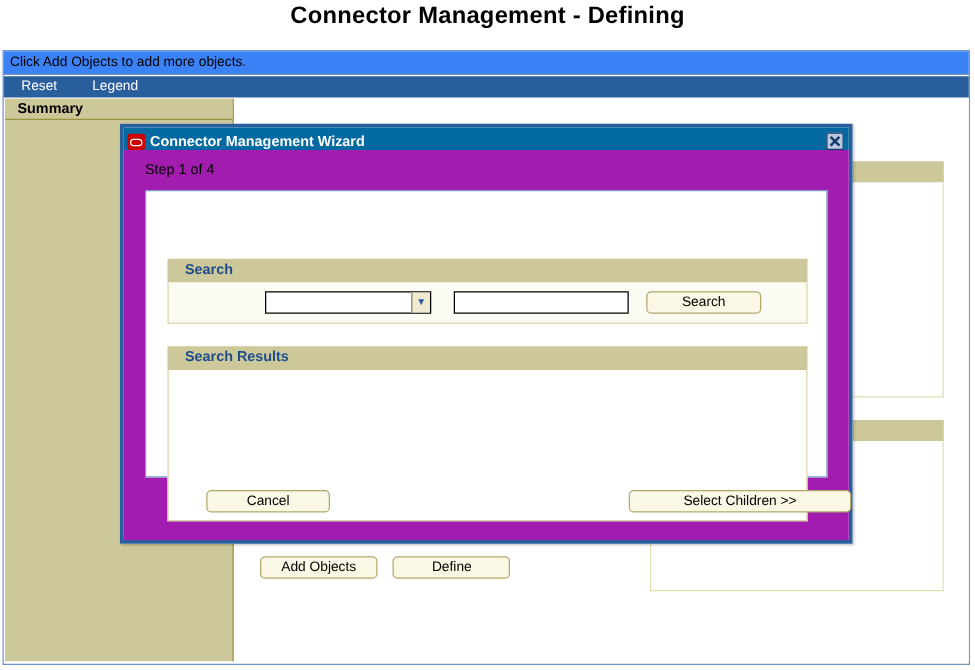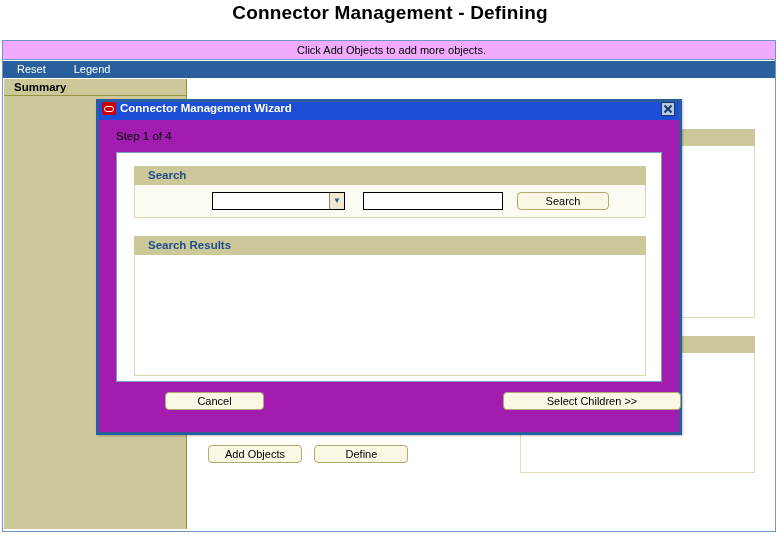--- a/index.html
+++ b/index.html
@@ -52,9 +52,8 @@
     box-sizing: border-box;
     font-size: 11px;
     color: #000000;
-    background: #f0abfc;
+    background: #3b82f6;
     border-bottom: 1px solid #6f95c4;
-    text-align: center;
   }
 
   .menu-bar {

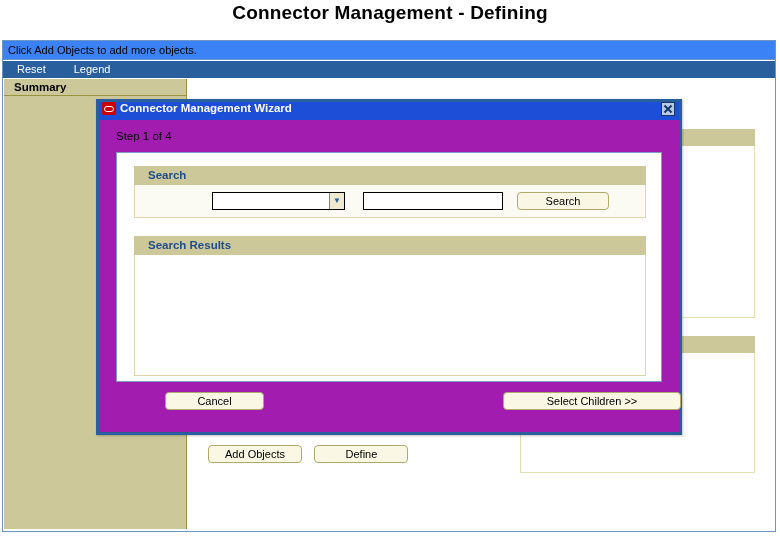--- a/index.html
+++ b/index.html
@@ -177,9 +177,9 @@
   .dialog-titlebar {
     position: relative;
     height: 18px;
-    background: #1d4ed8;
+    background: #0369a1;
     display: flex;
-    align-items: flex-start;
+    align-items: flex-end;
     padding: 0 2px;
   }
   .app-icon {

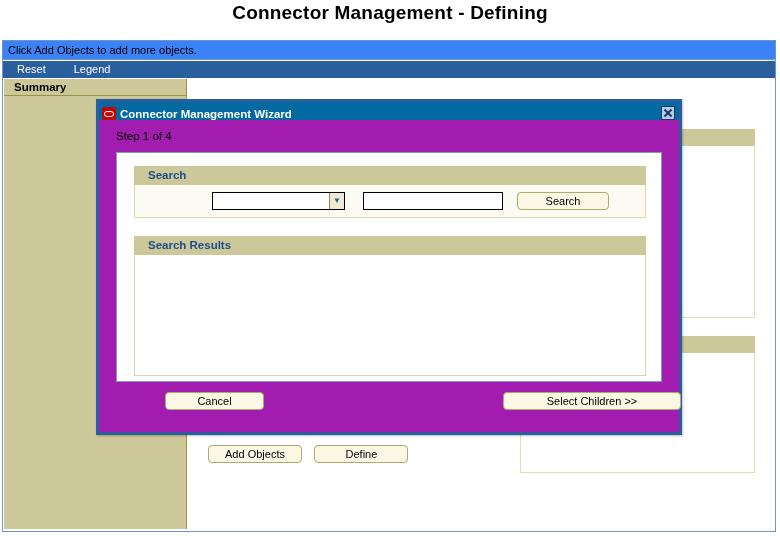--- a/index.html
+++ b/index.html
@@ -261,6 +261,7 @@
 
   .section {
     position: absolute;
+    margin-top: 41px;
   }
   .section-header {
     height: 19px;

